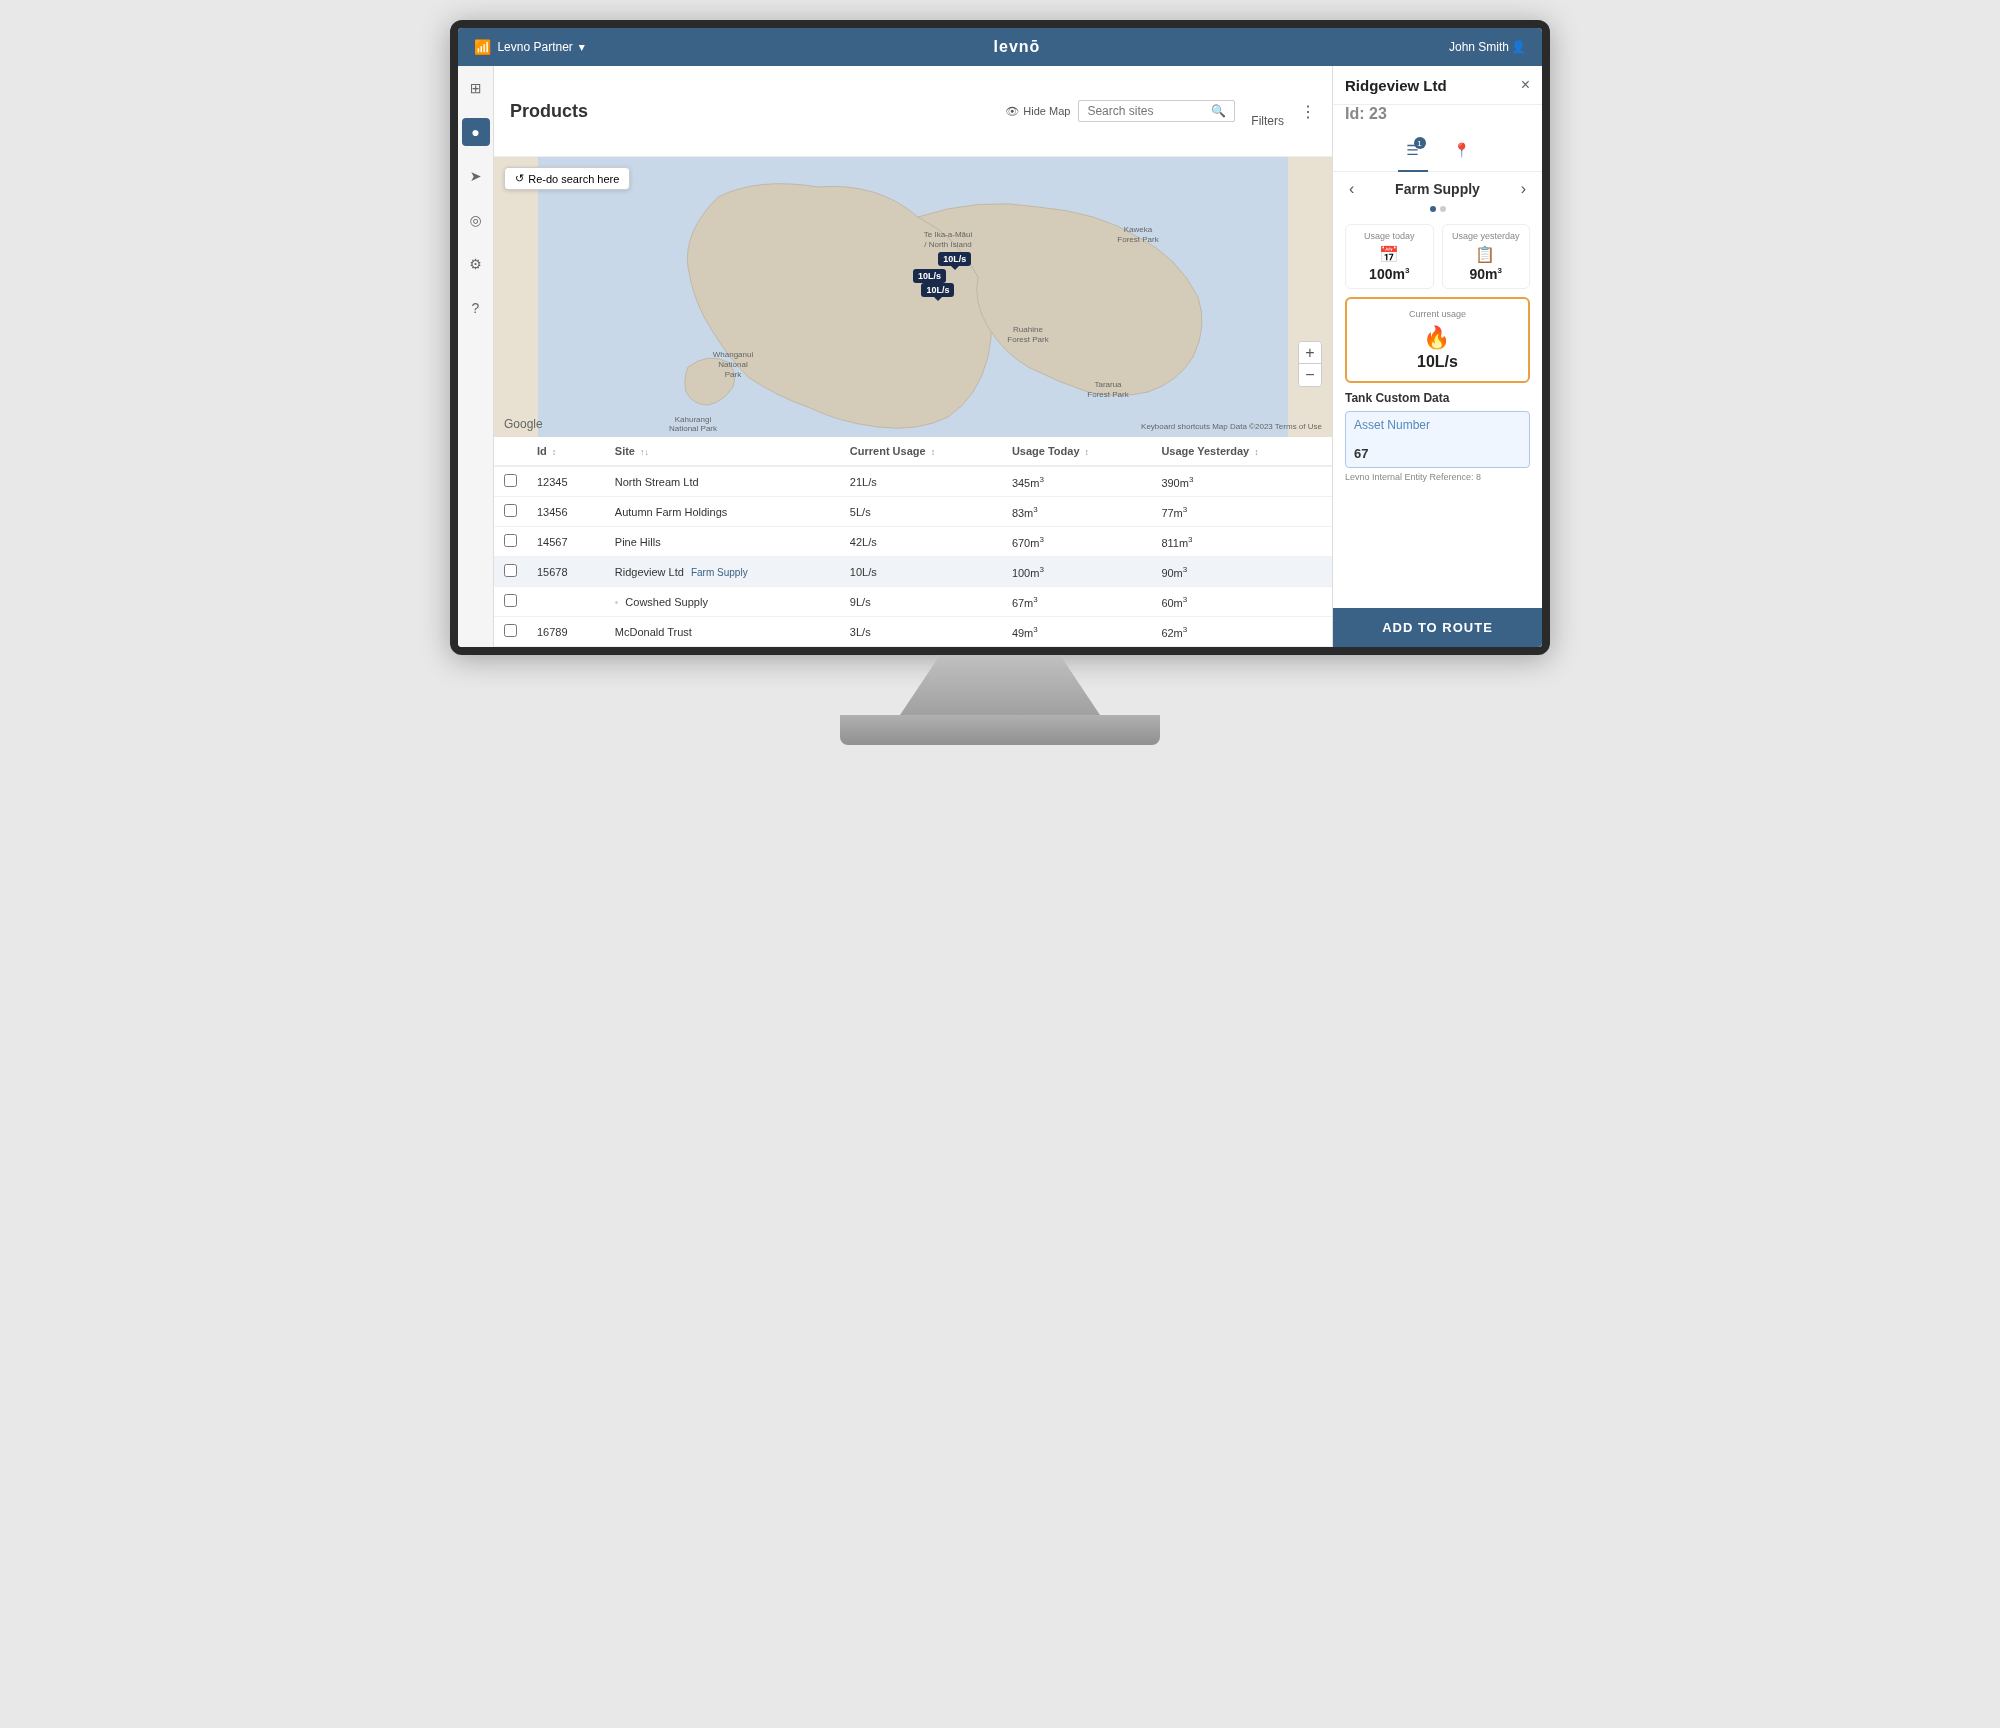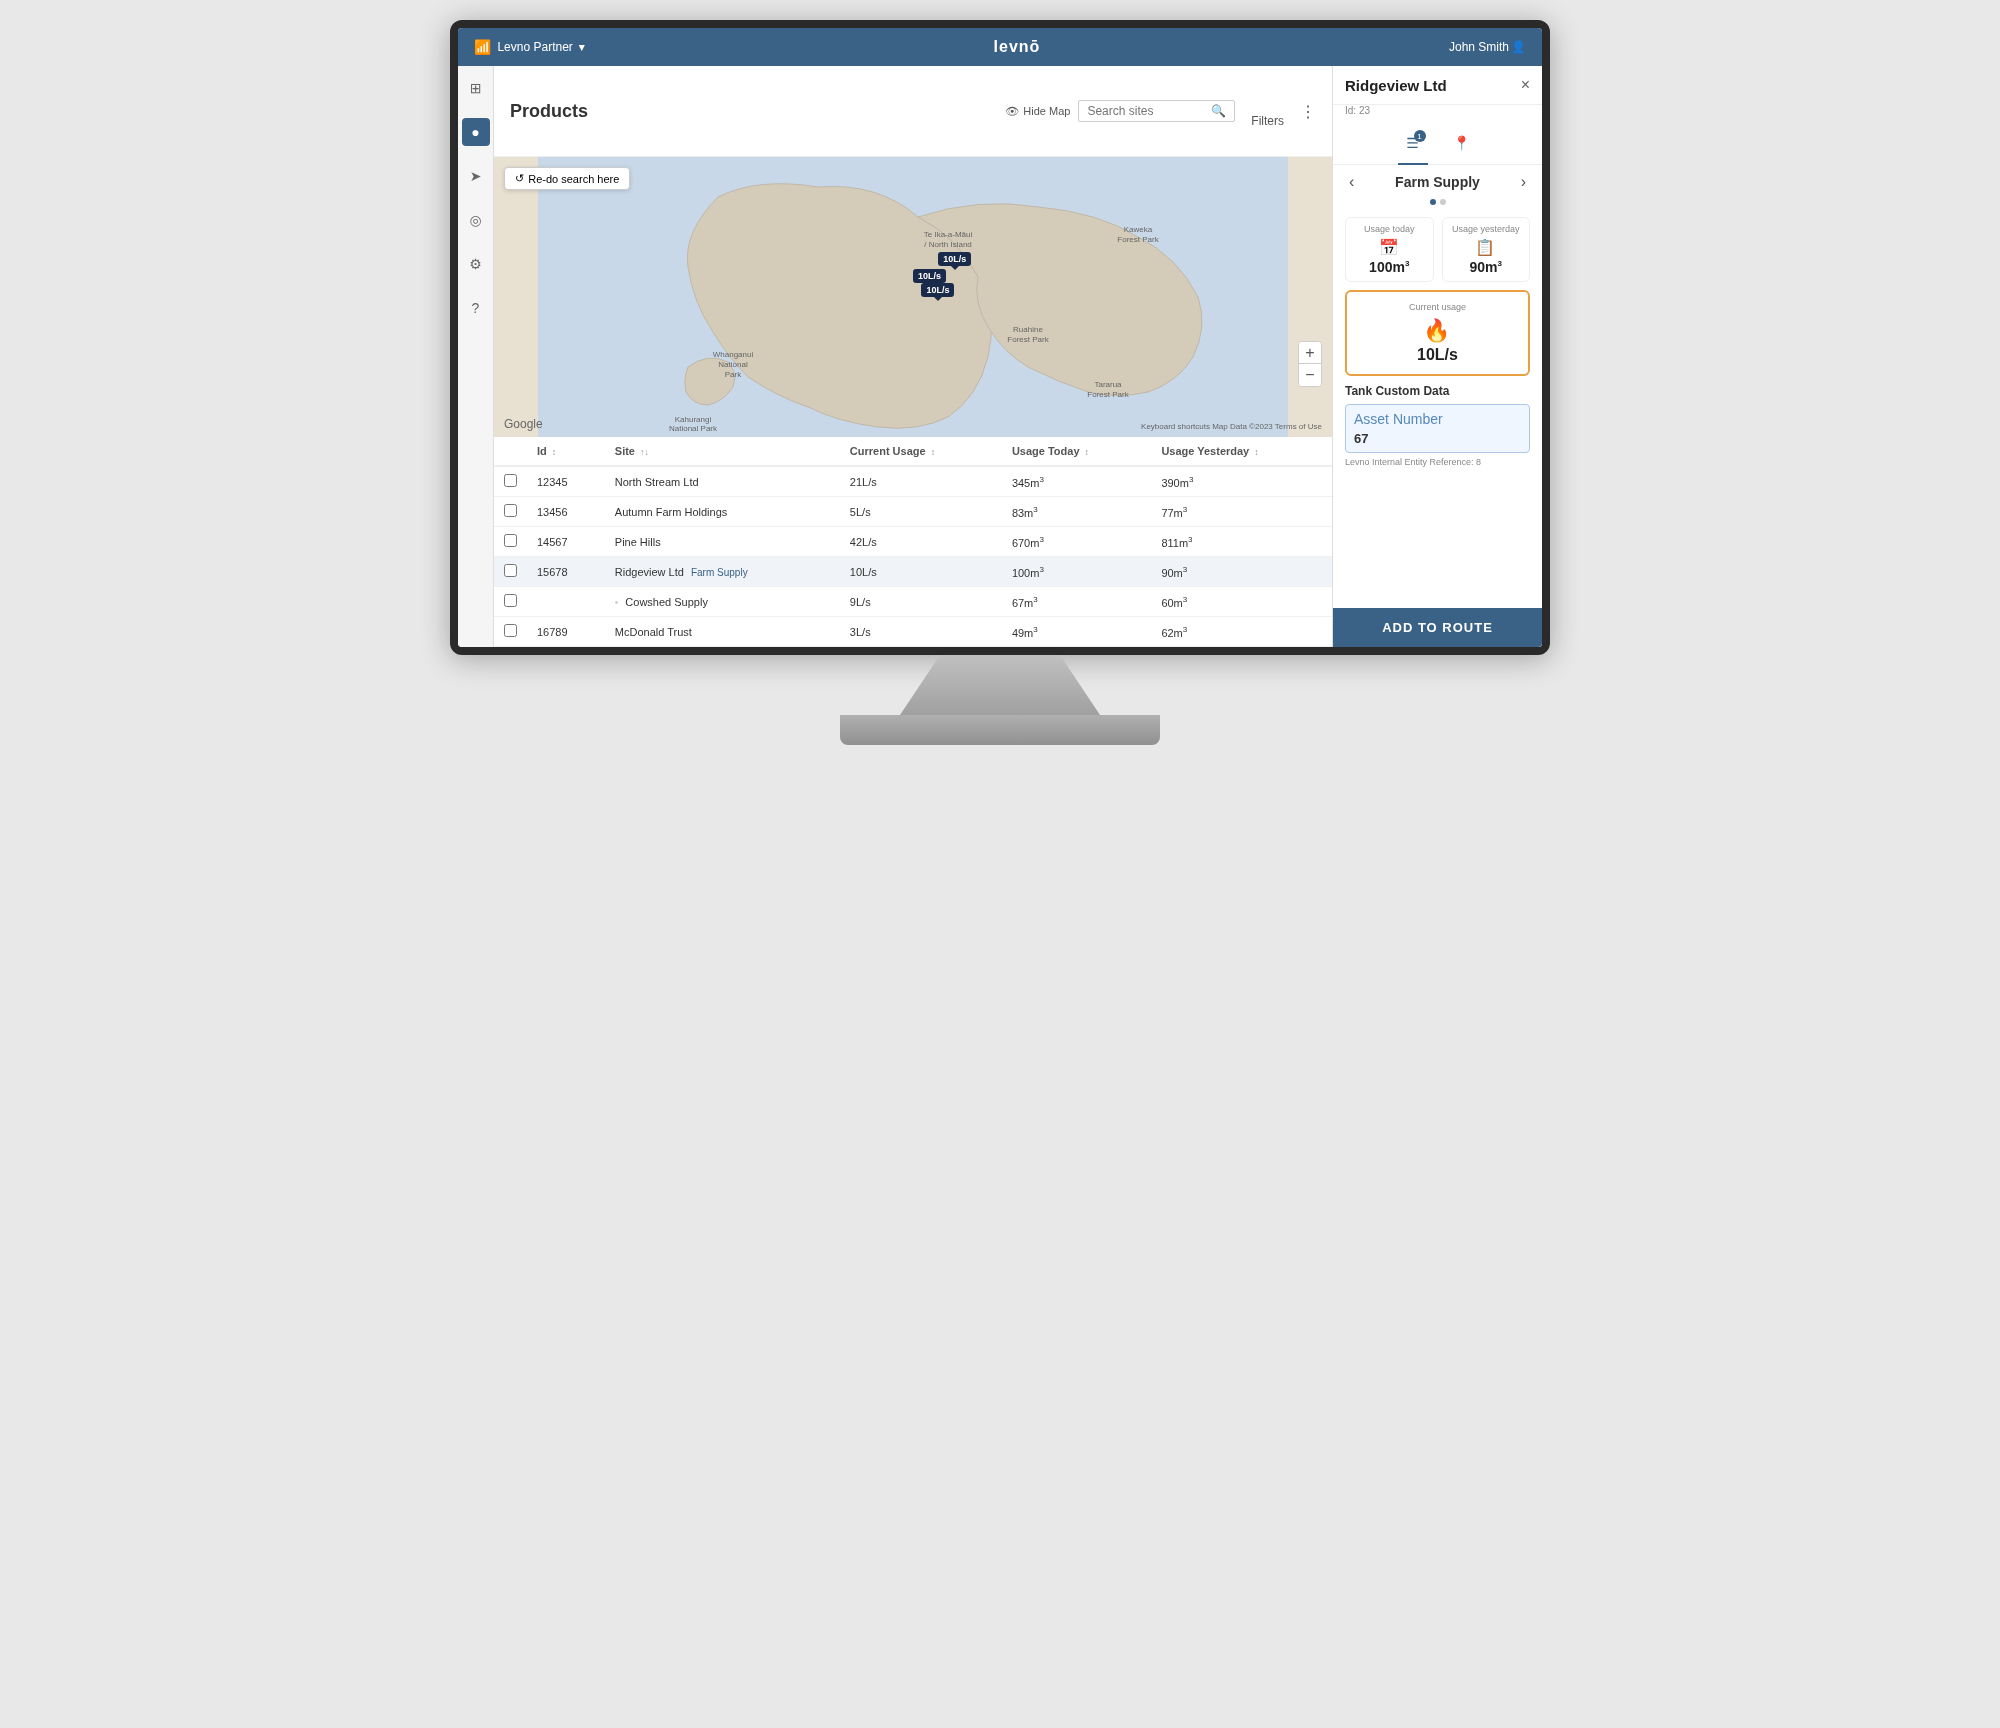--- a/index.html
+++ b/index.html
@@ -371,9 +371,10 @@
     }
 
     .panel-id {
-      font-size: 10px;
+      font-size: 16px;
       color: #888;
       padding: 0 12px 6px;
+      font-weight: bold;
     }
 
     .panel-tabs {

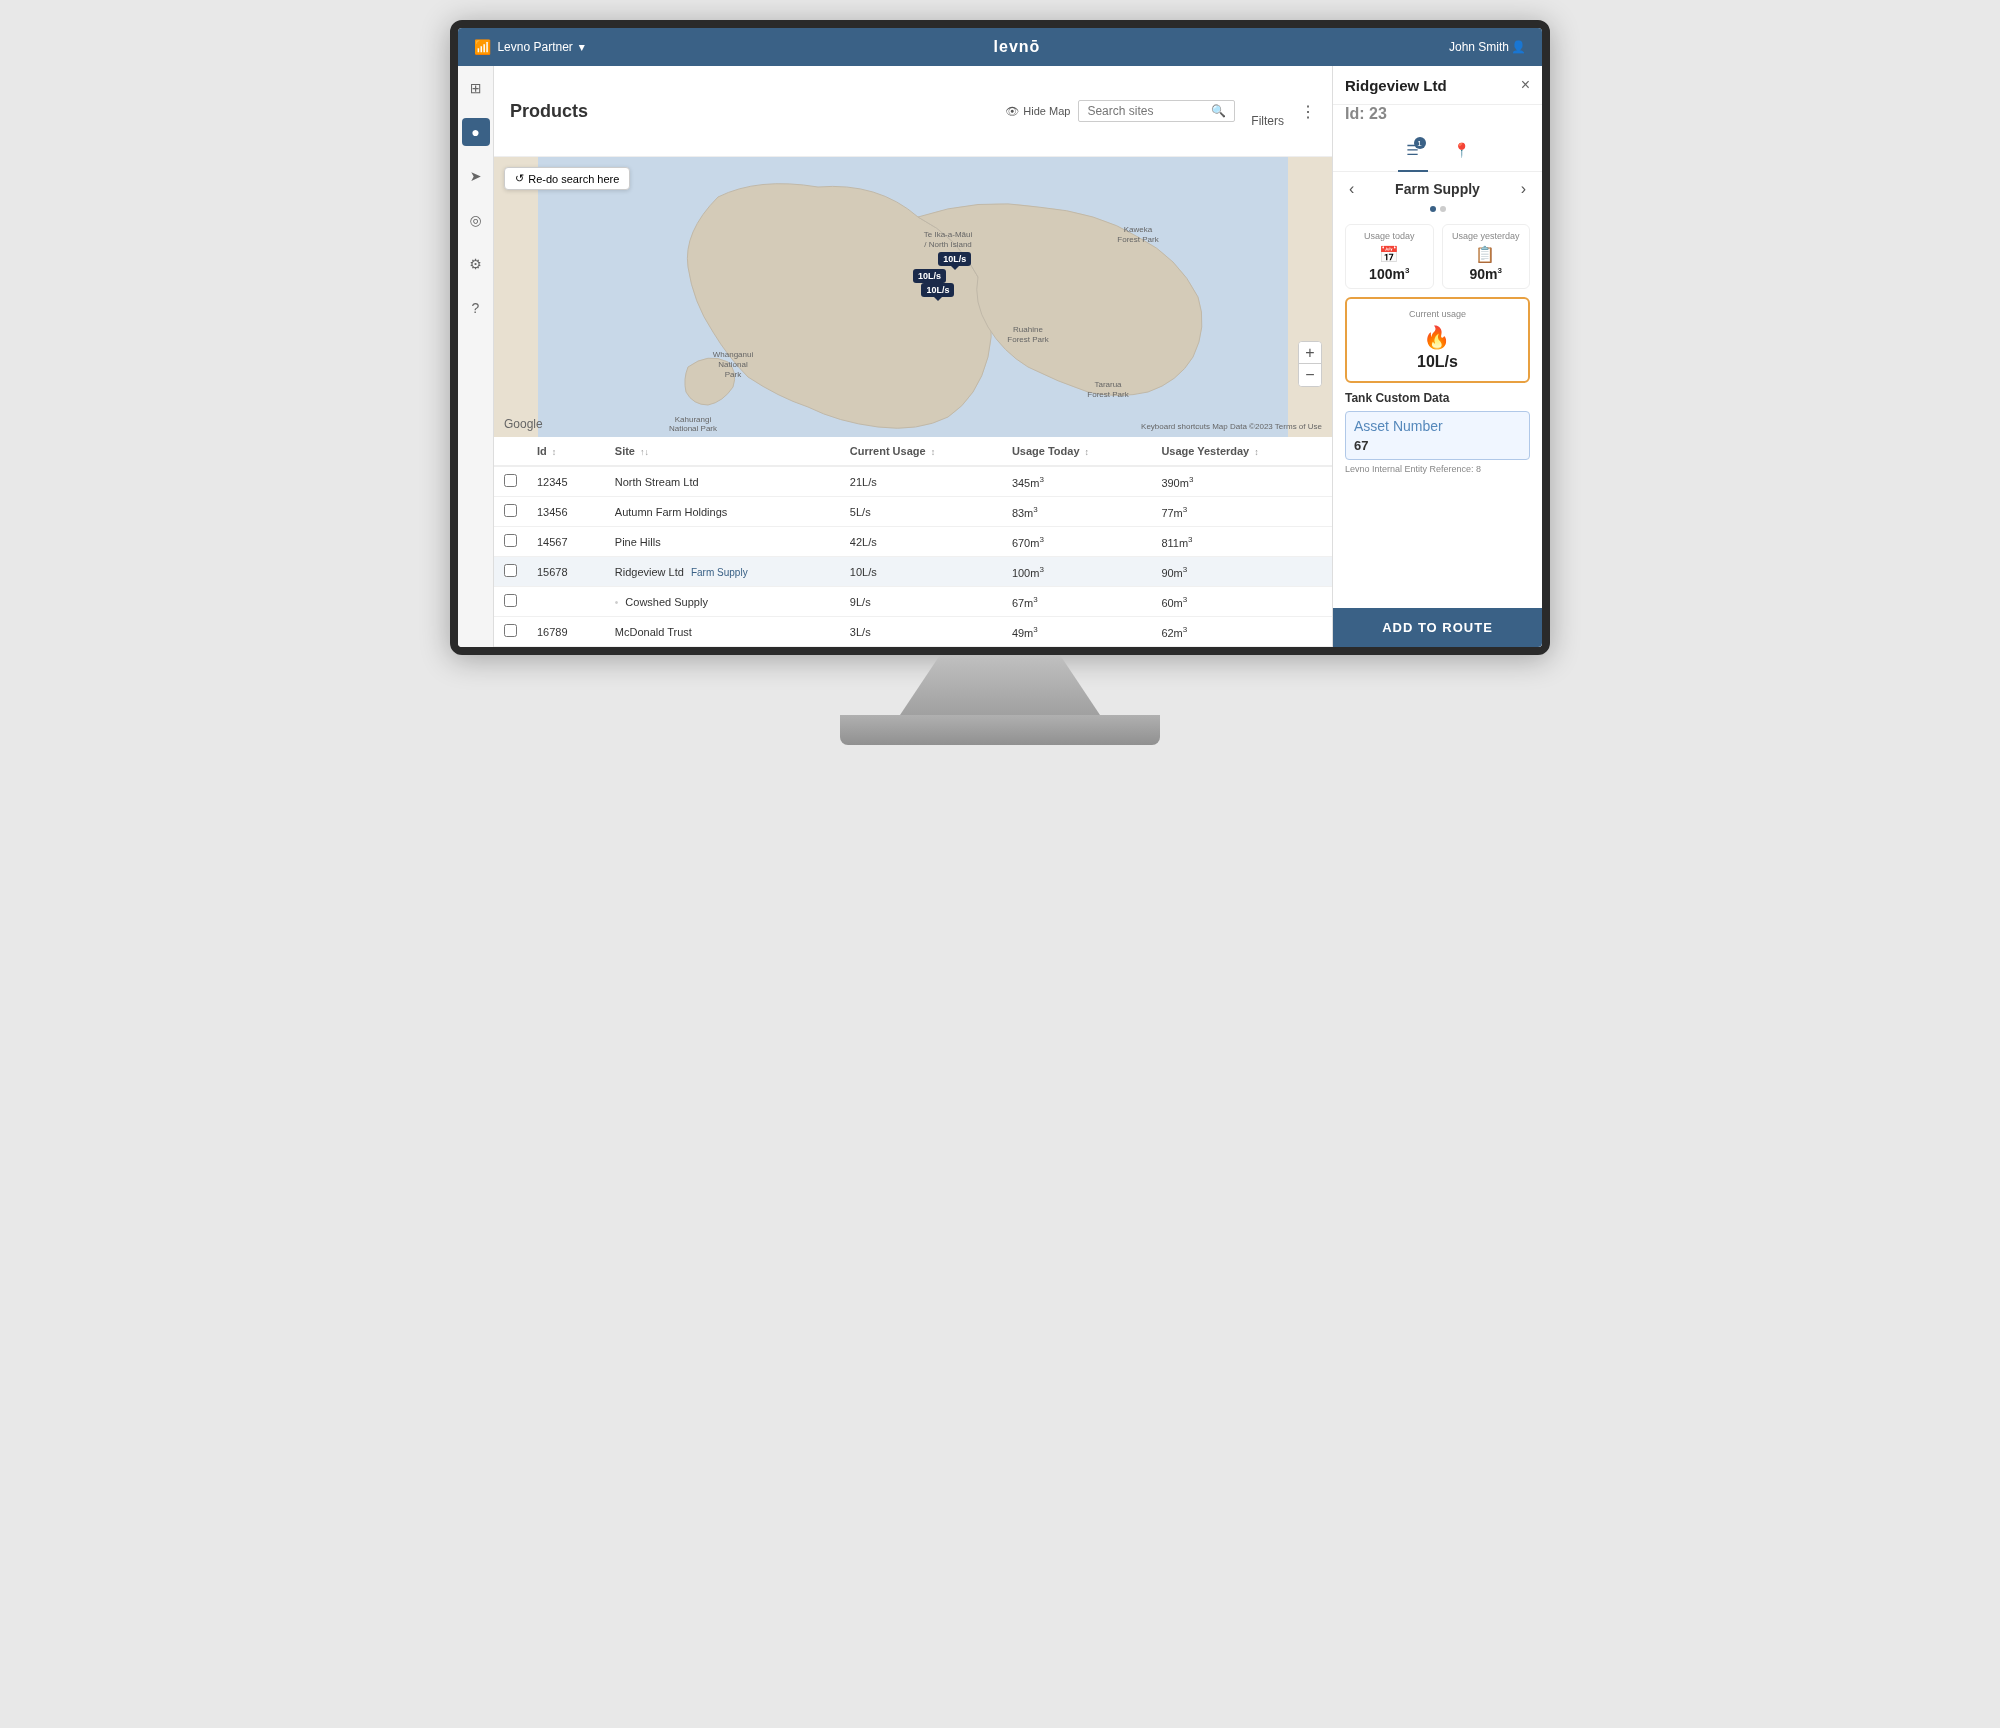--- a/index.html
+++ b/index.html
@@ -534,9 +534,9 @@
     }
 
     .asset-label {
-      font-size: 14px;
+      font-size: 12px;
       color: #5588bb;
-      margin-bottom: 4px;
+      margin-bottom: 14px;
     }
 
     .asset-value {

